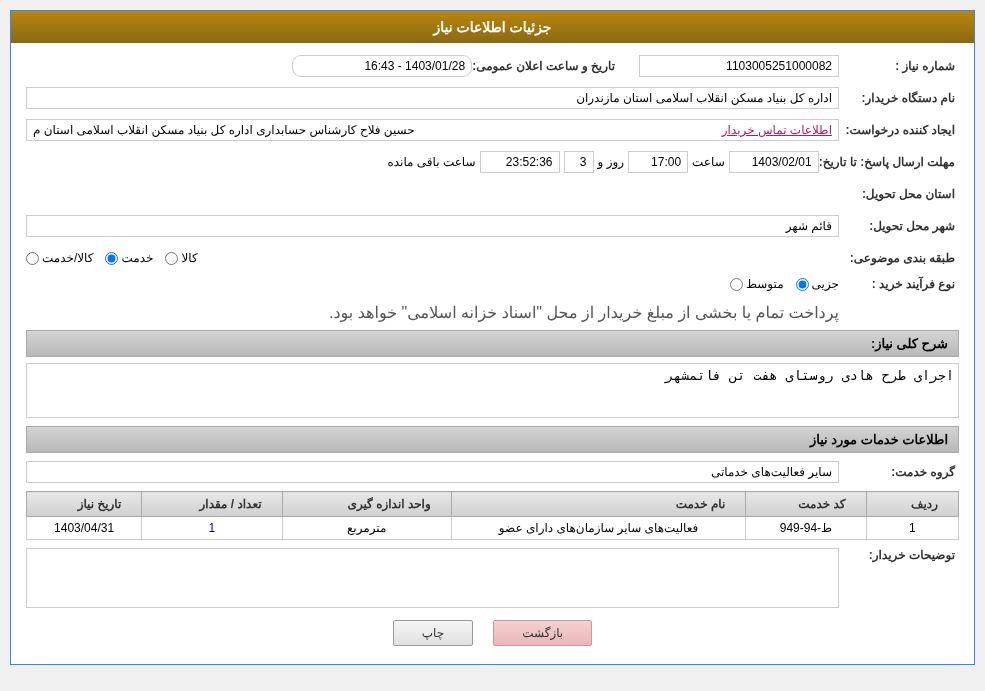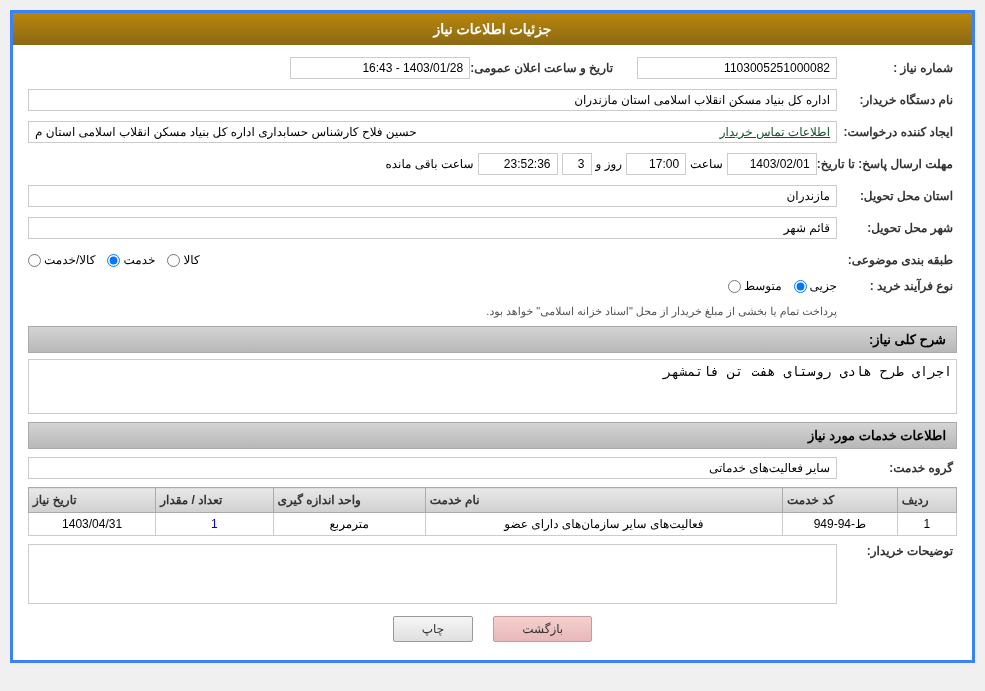--- a/index.html
+++ b/index.html
@@ -17,7 +17,7 @@
     }
     .main-card {
       background: #fff;
-      border: 3px solid #3b82f6;
+      border: 1px solid #3b82f6;
     }
     .card-header {
       background: linear-gradient(to bottom, #b8860b, #8b6914);

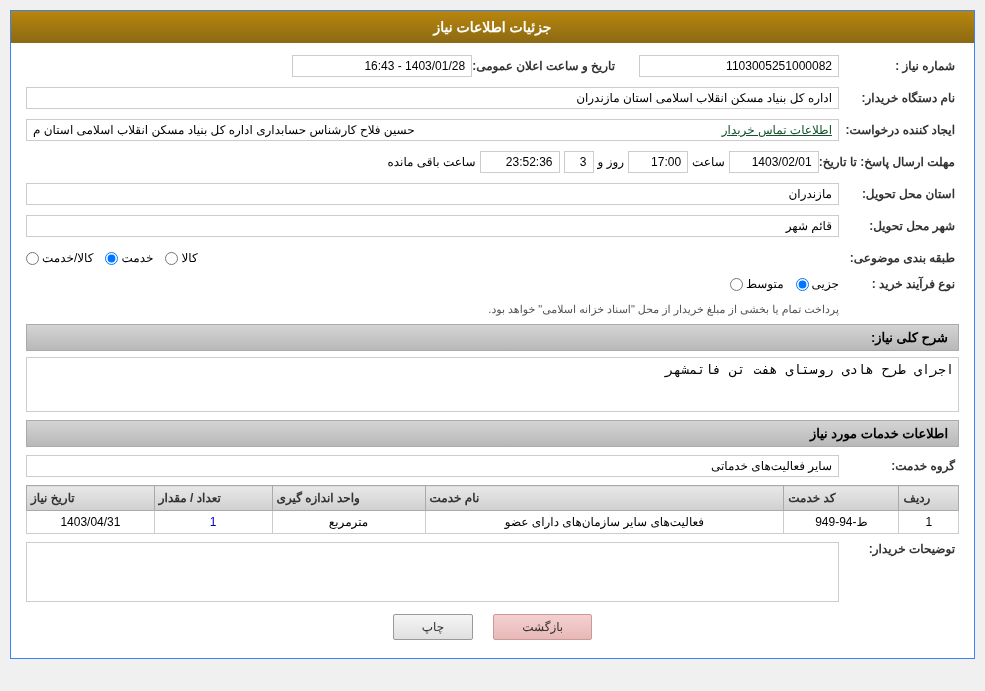--- a/index.html
+++ b/index.html
@@ -162,7 +162,7 @@
         <div class="value-box" style="max-width:200px;padding-left:32px;">1103005251000082</div>
         <span style="width:20px;"></span>
         <span class="label">تاریخ و ساعت اعلان عمومی:</span>
-        <div class="value-box" style="max-width:180px;">1403/01/28 - 16:43</div>
+        <div class="value-box" style="max-width:180px;border-radius:9px;">1403/01/28 - 16:43</div>
       </div>
 
       <div class="info-row">

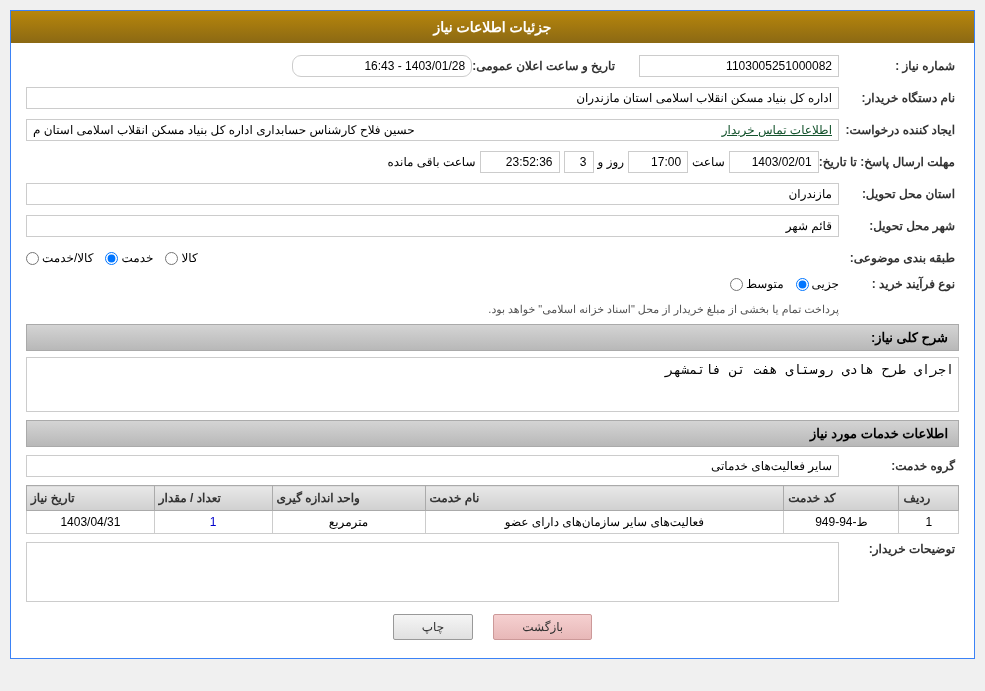--- a/index.html
+++ b/index.html
@@ -66,7 +66,7 @@
       flex: 1;
     }
     .blue-link {
-      color: #14532d;
+      color: #be185d;
       text-decoration: underline;
       cursor: pointer;
     }

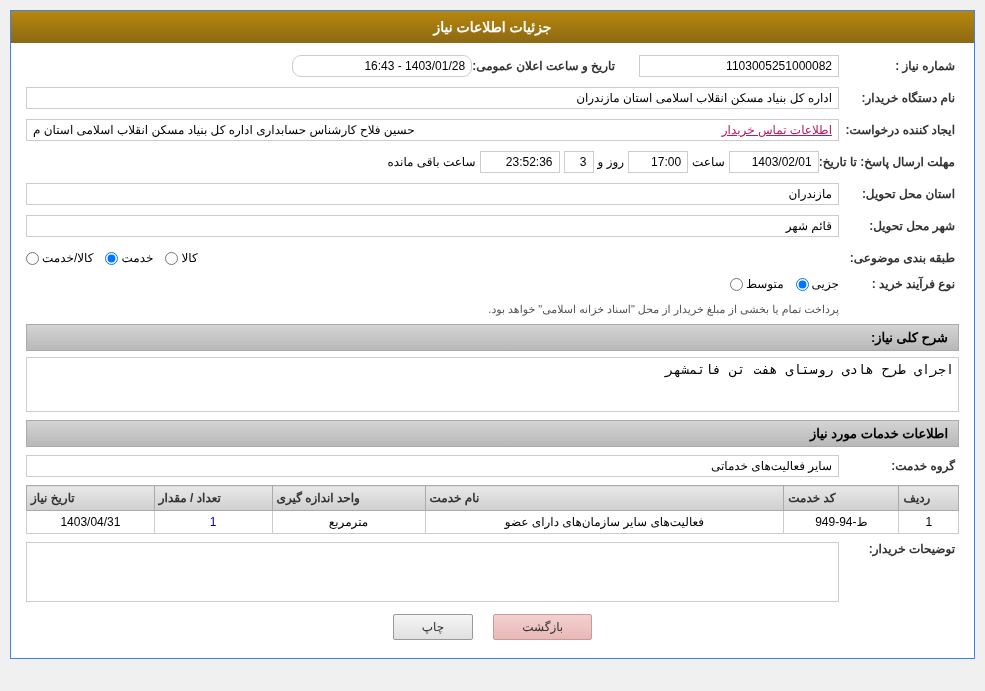--- a/index.html
+++ b/index.html
@@ -193,7 +193,6 @@
 
       <div class="info-row">
         <span class="label">استان محل تحویل:</span>
-        <div class="value-box">مازندران</div>
       </div>
 
       <div class="info-row">

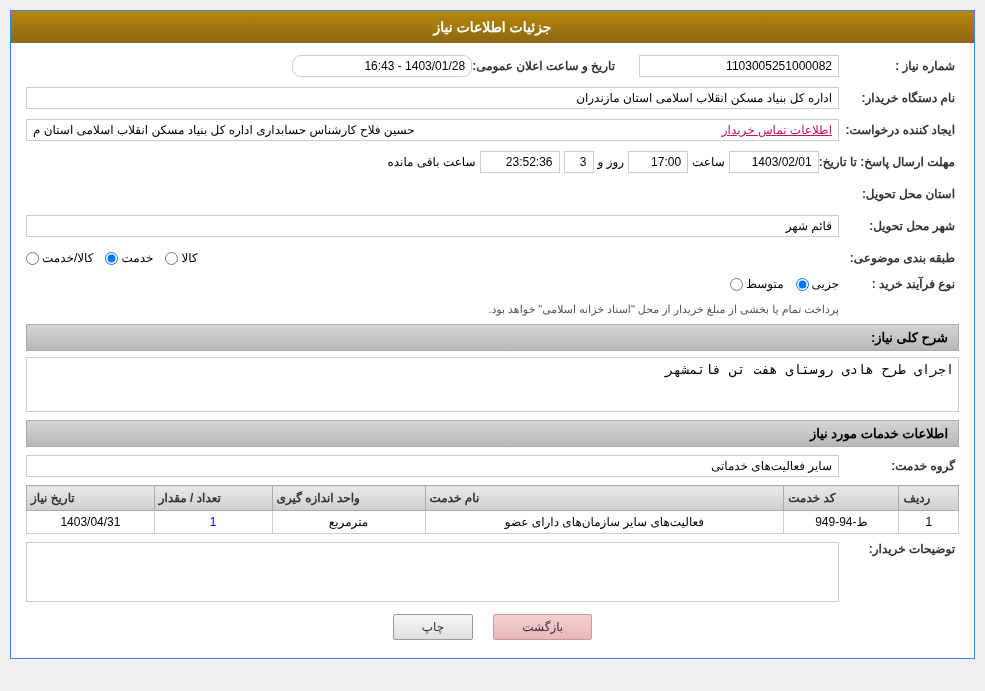--- a/index.html
+++ b/index.html
@@ -231,7 +231,7 @@
               <input type="radio" name="process" checked="" style="">
             </div>
           </div>
-          <div style="color:#555; font-size:11px;">پرداخت تمام یا بخشی از مبلغ خریدار از محل "اسناد خزانه اسلامی" خواهد بود.</div>
+          <div style="color:#555; font-size:16px;">پرداخت تمام یا بخشی از مبلغ خریدار از محل "اسناد خزانه اسلامی" خواهد بود.</div>
         </div>
       </div>
 

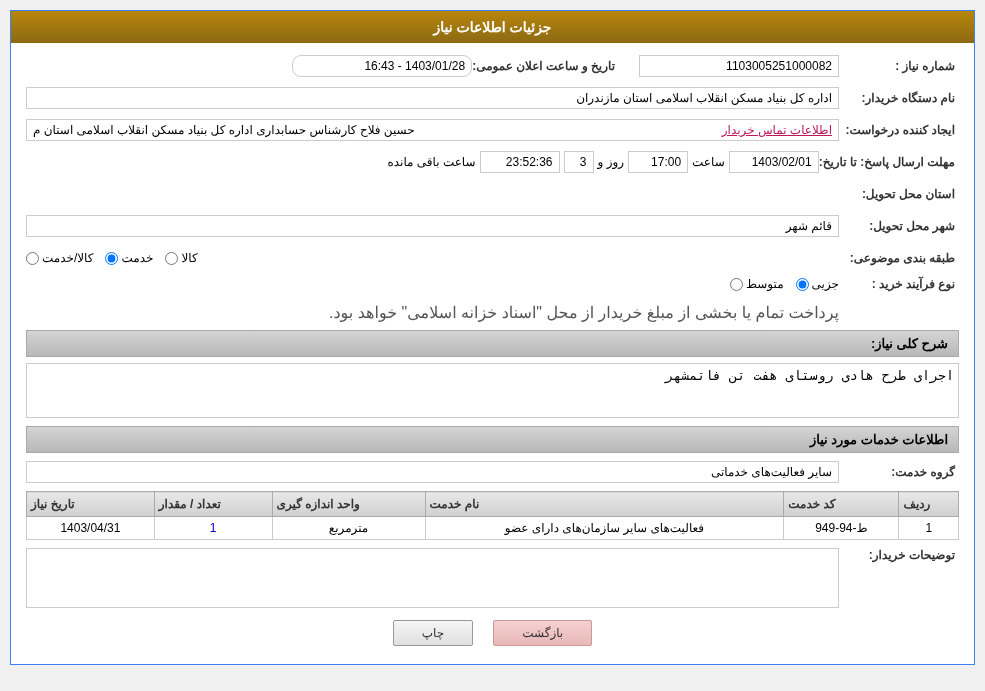--- a/index.html
+++ b/index.html
@@ -108,8 +108,8 @@
     .data-table th {
       background: linear-gradient(to bottom, #e8e8e8, #d0d0d0);
       border: 1px solid #aaa;
-      padding: 5px 4px;
-      text-align: left;
+      padding: 5px 20px;
+      text-align: right;
       font-weight: bold;
       color: #333;
     }

